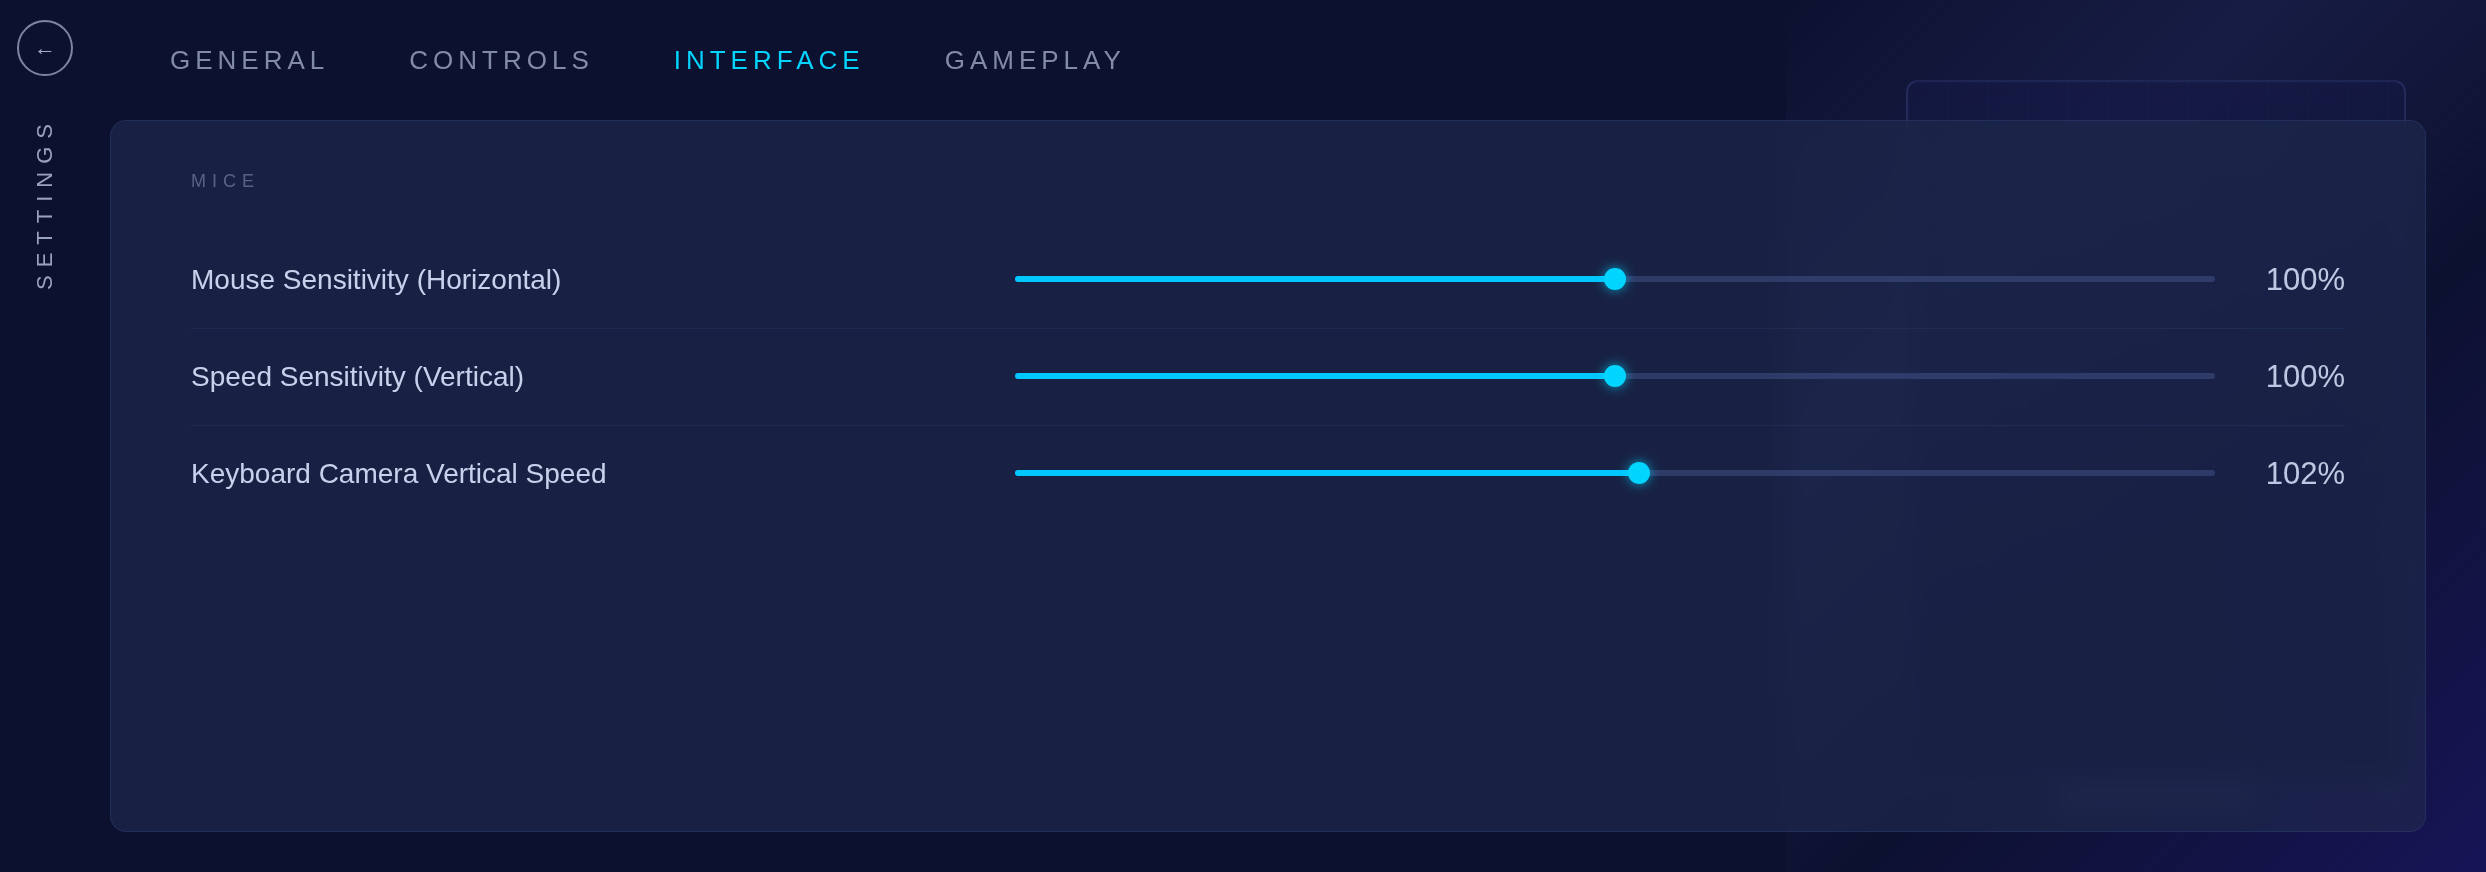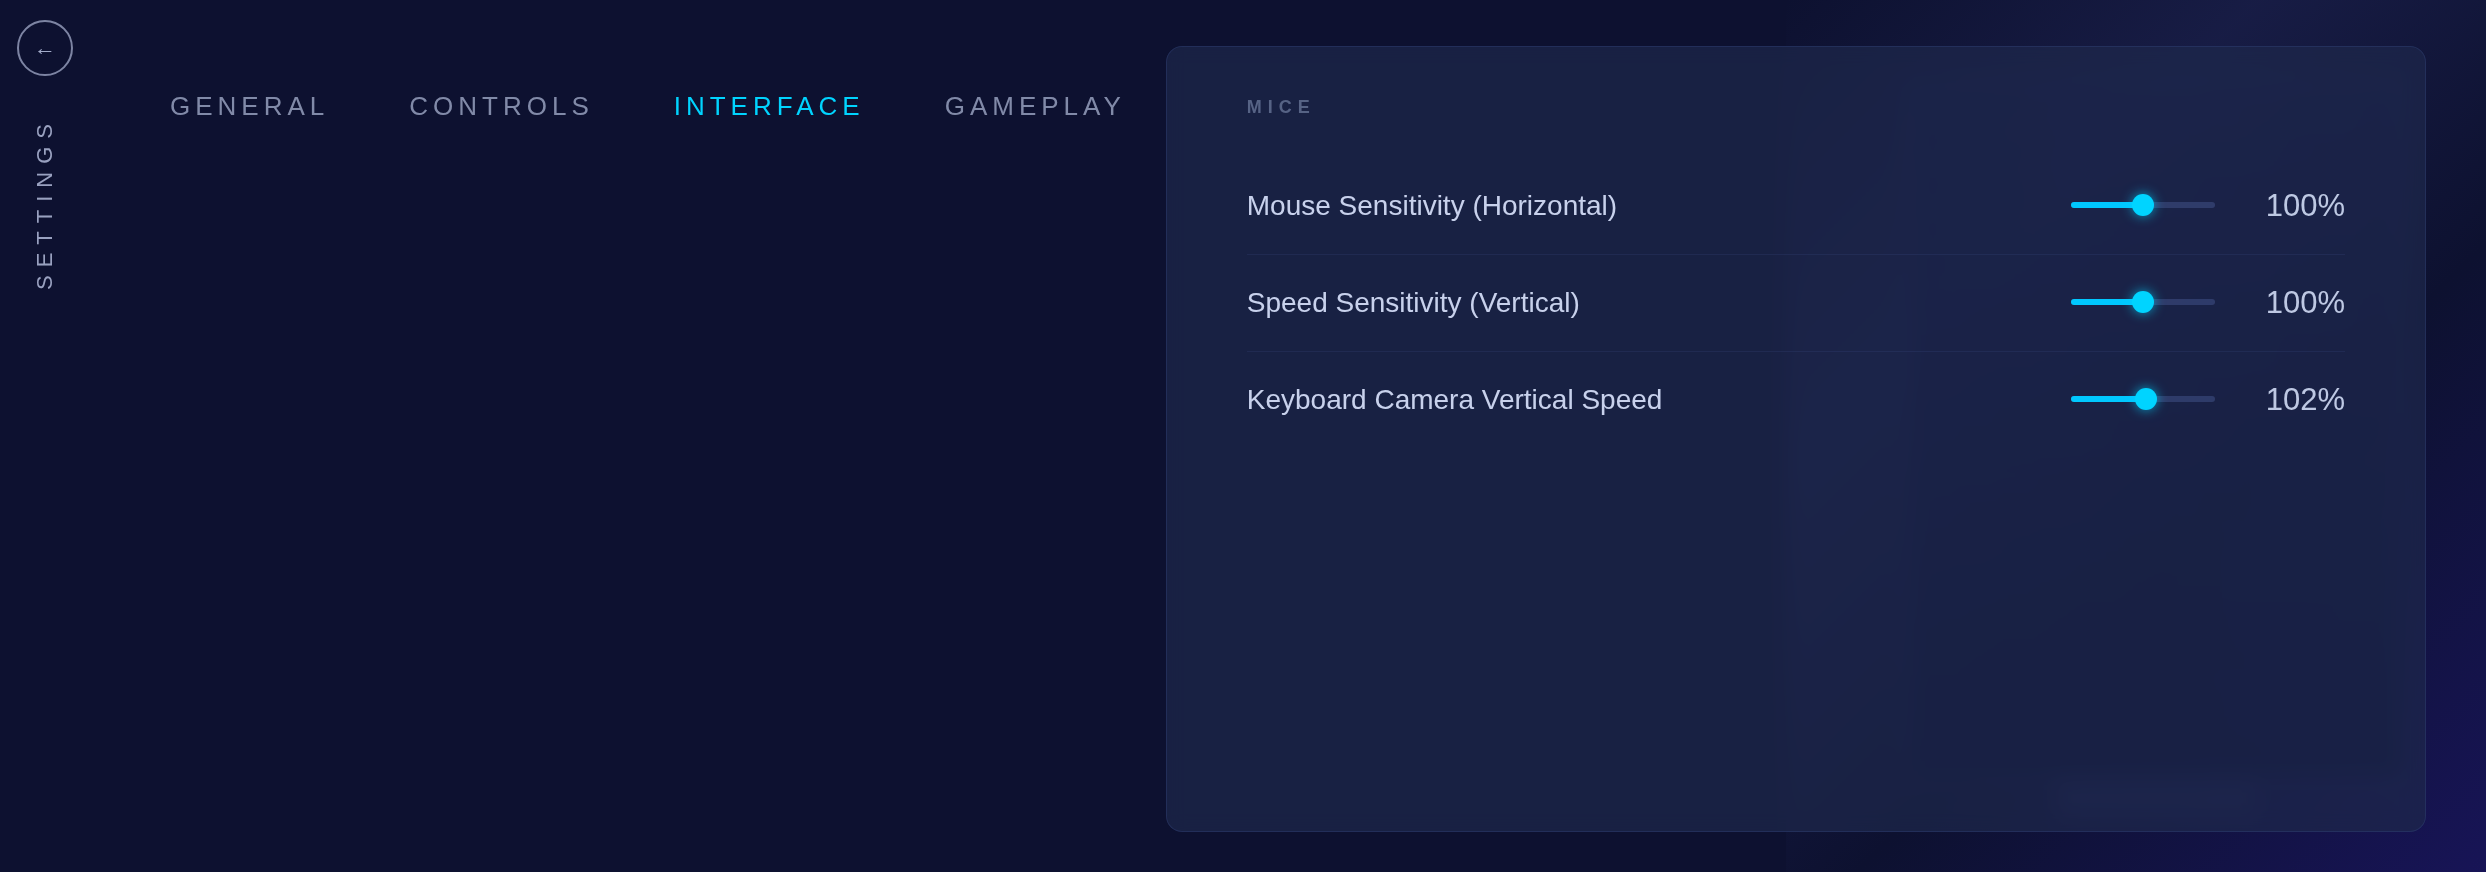--- a/index.html
+++ b/index.html
@@ -106,9 +106,8 @@
     .main-content {
       flex: 1;
       display: flex;
-      flex-direction: row;
+      flex-direction: column;
       padding: 0 60px 0 20px;
-      margin-top: 46px;
     }
 
     

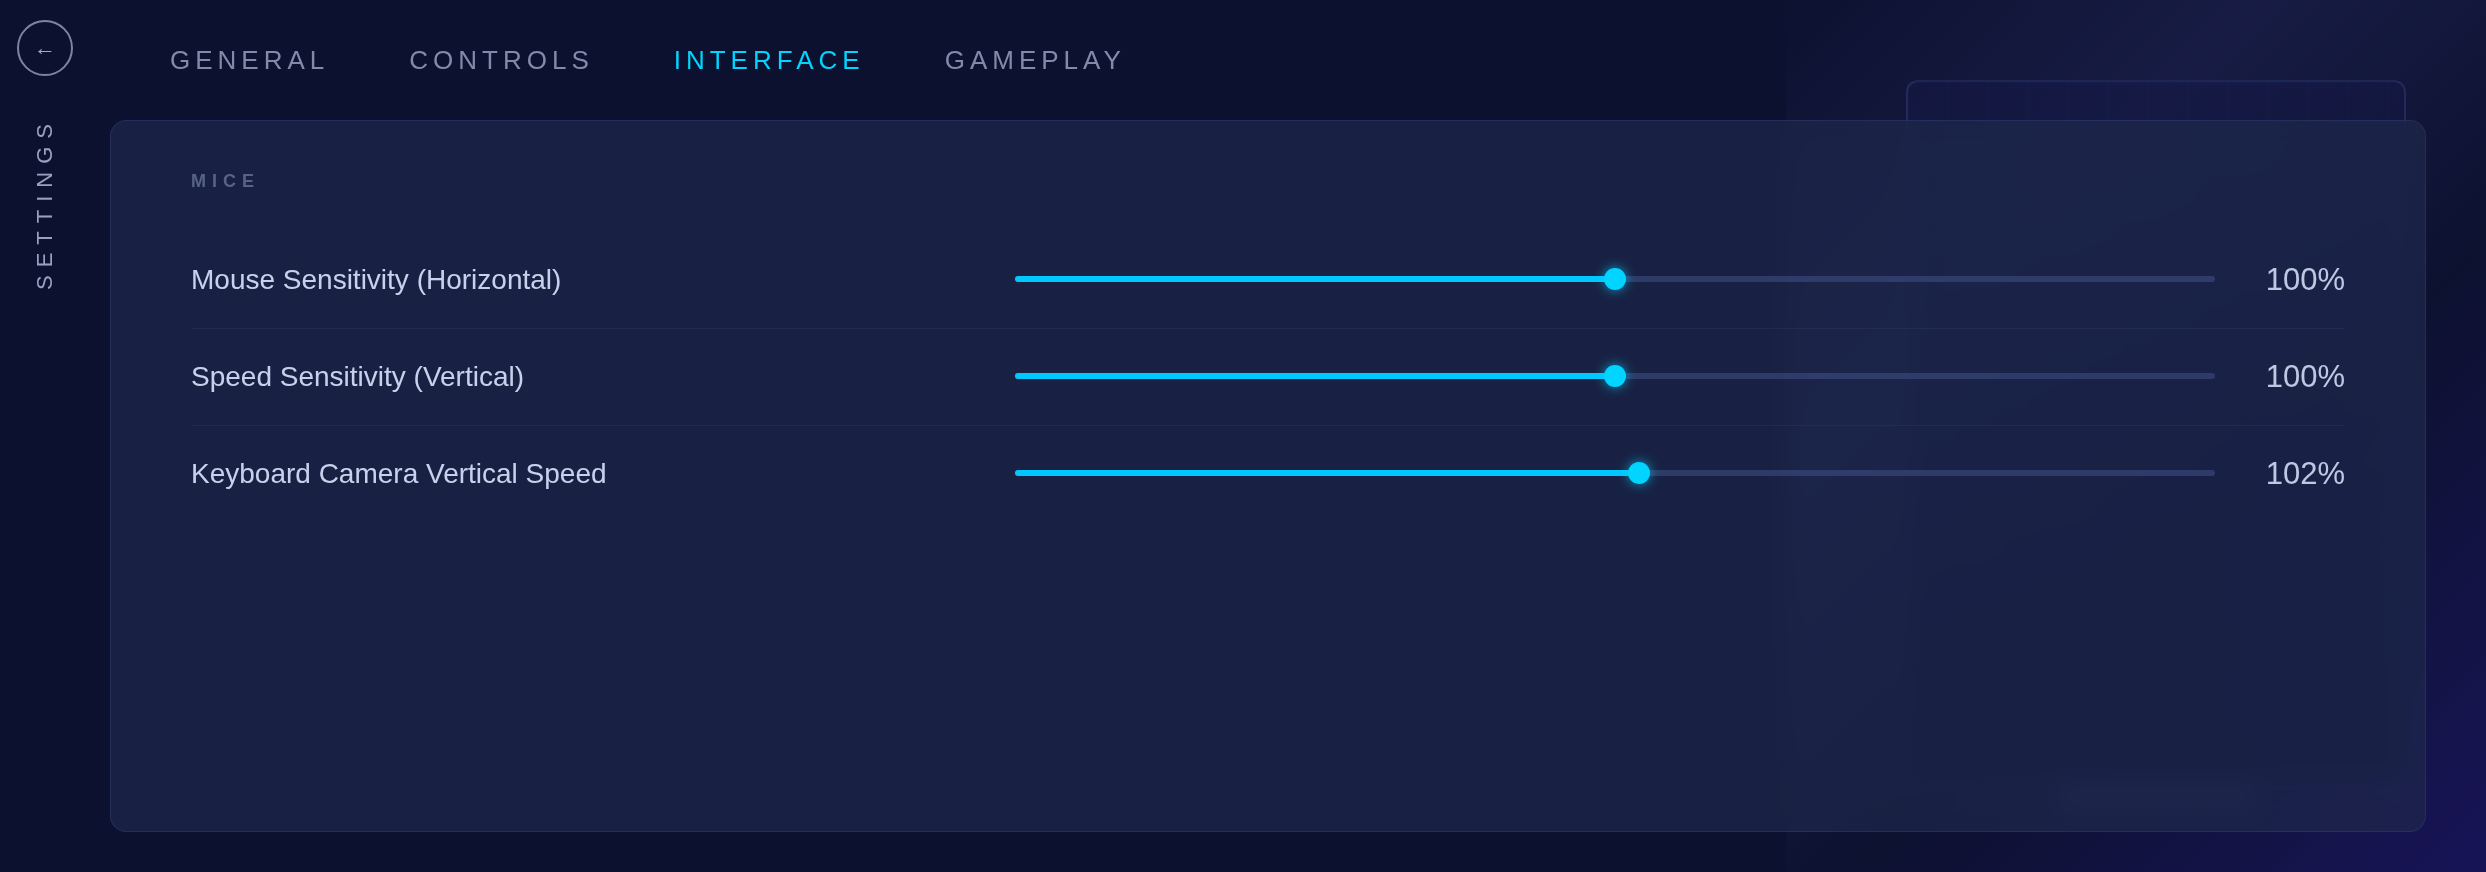--- a/index.html
+++ b/index.html
@@ -154,7 +154,7 @@
       color: rgba(150, 165, 200, 0.5);
       text-transform: uppercase;
       margin-bottom: 40px;
-      font-weight: 700;
+      font-weight: 400;
     }
 
     

